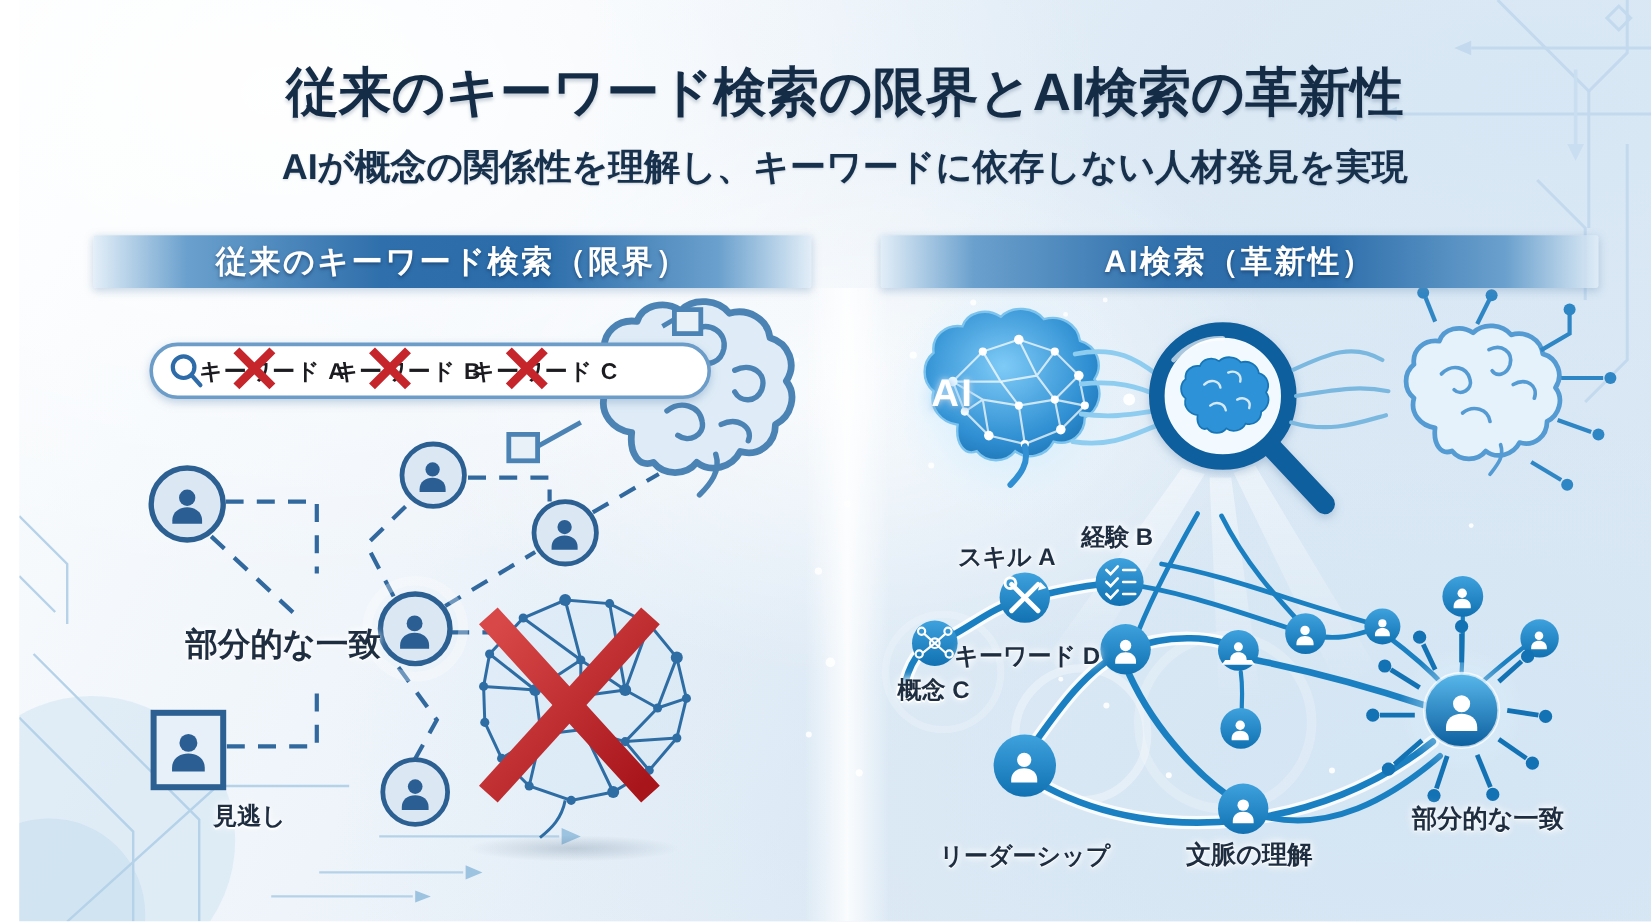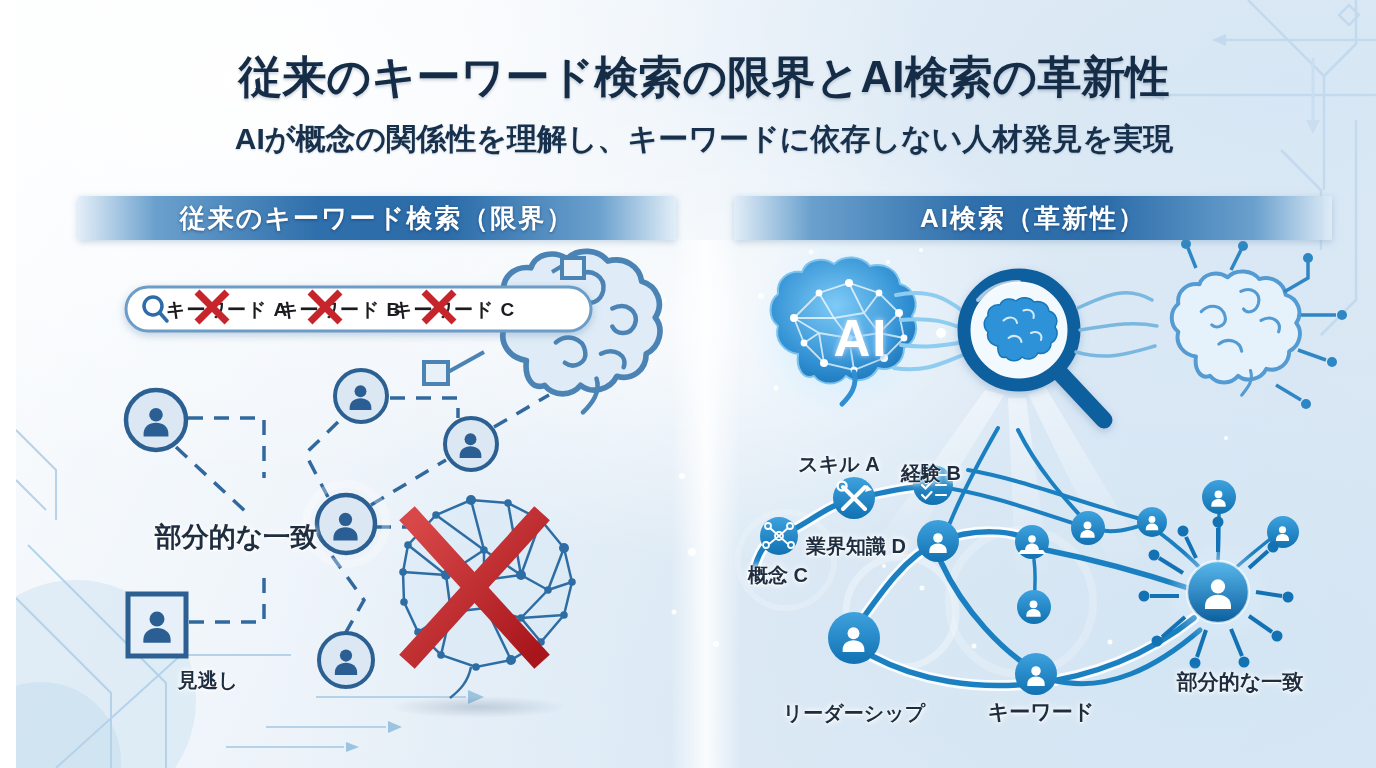--- a/index.html
+++ b/index.html
@@ -30,7 +30,7 @@
   .lbl.missed{font-size:20px;}
   .lbl.r20{font-size:20px;}
   .lbl.r21{font-size:21px;}
-  .ai-badge{position:absolute;left:845px;top:309px;transform:translateX(-50%);font-size:51px;font-weight:800;
+  .ai-badge{position:absolute;left:778px;top:309px;transform:translateX(-50%);font-size:32px;font-weight:800;
     color:#ffffff;letter-spacing:2px;text-shadow:0 0 14px rgba(120,200,255,.95),0 0 5px rgba(255,255,255,.9),0 2px 4px rgba(20,80,140,.5);}
 </style>
 </head>

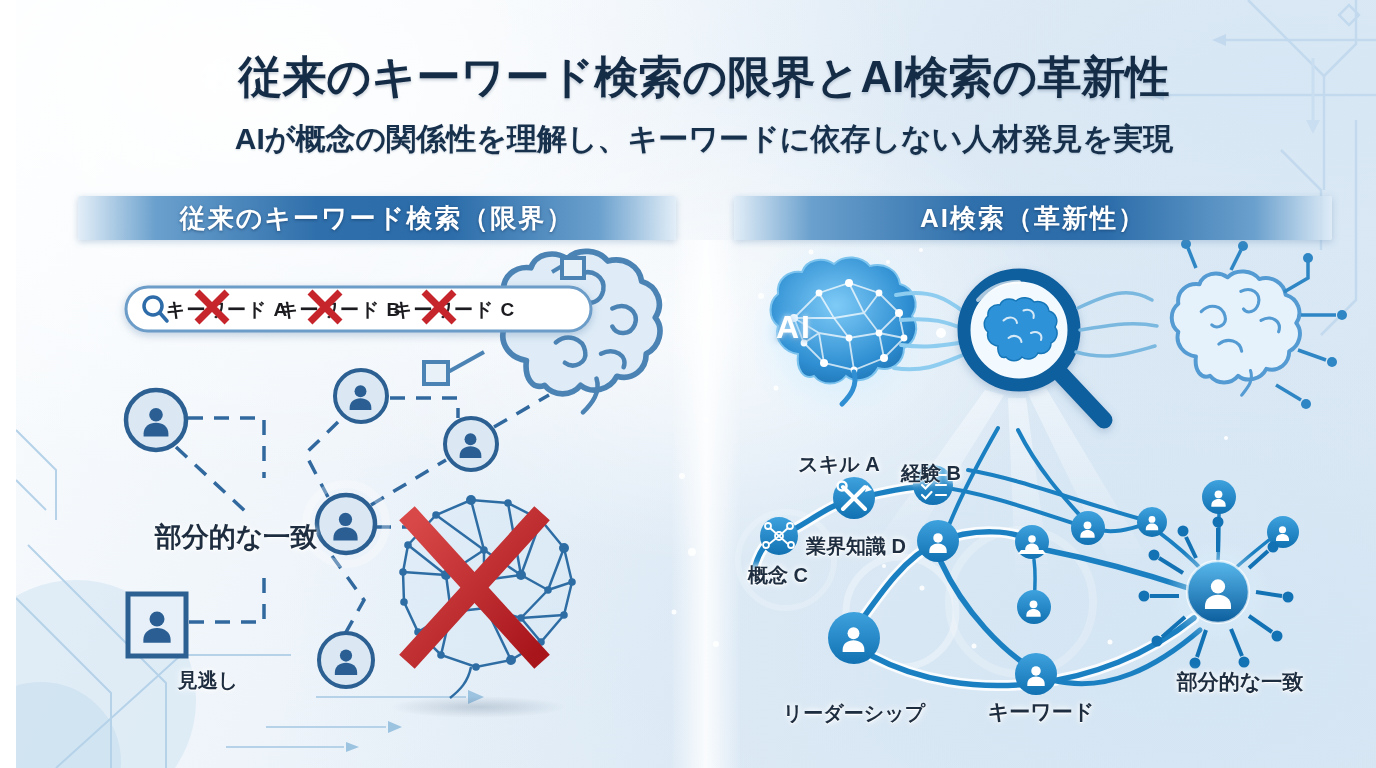--- a/index.html
+++ b/index.html
@@ -471,7 +471,7 @@
 
   <div class="ai-badge">AI</div>
   <div class="lbl r20" style="left:823px;top:451px">スキル A</div>
-  <div class="lbl r20" style="left:915px;top:460px">経験 B</div>
+  <div class="lbl r20" style="left:915px;top:434px">経験 B</div>
   <div class="lbl r20" style="left:840px;top:533px">業界知識 D</div>
   <div class="lbl r20" style="left:762px;top:562px">概念 C</div>
   <div class="lbl r20" style="left:838px;top:700px">リーダーシップ</div>

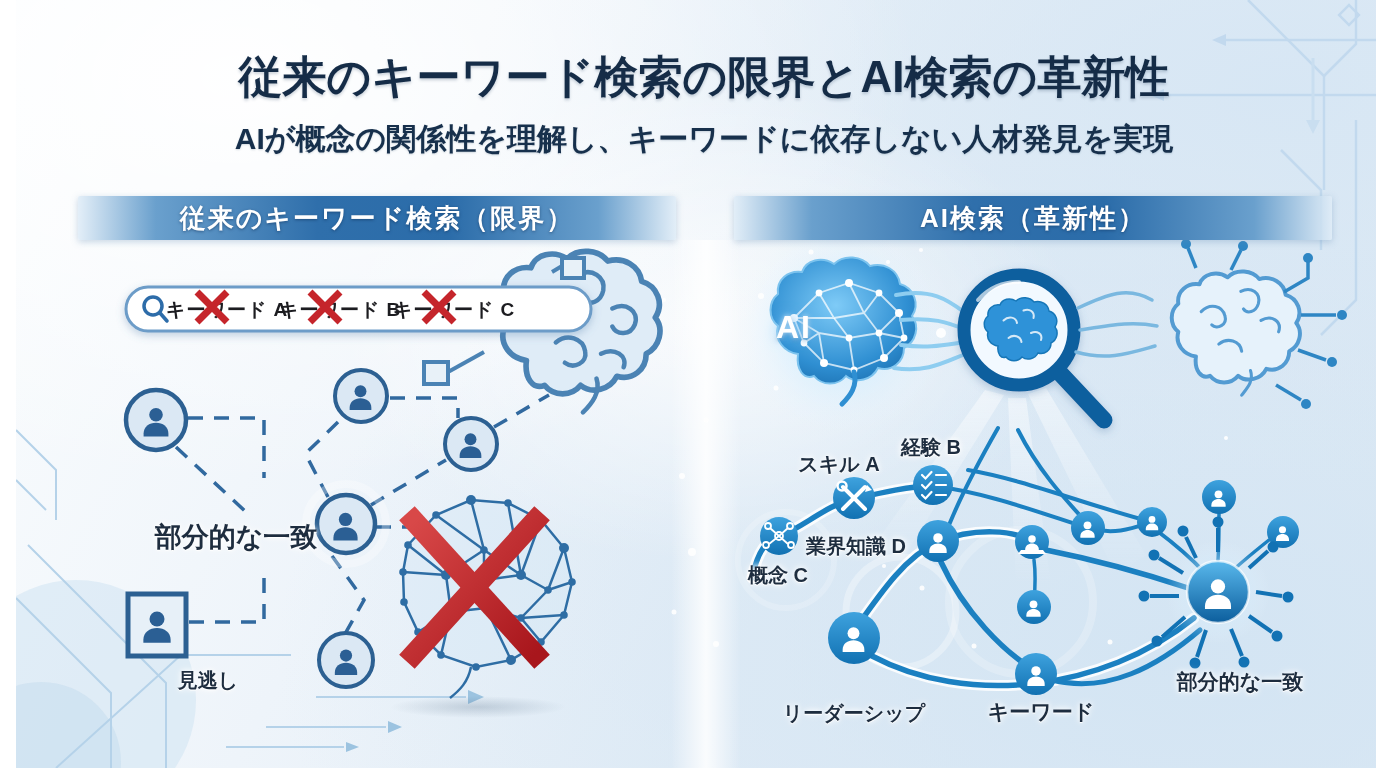--- a/index.html
+++ b/index.html
@@ -472,7 +472,7 @@
   <div class="ai-badge">AI</div>
   <div class="lbl r20" style="left:823px;top:451px">スキル A</div>
   <div class="lbl r20" style="left:915px;top:434px">経験 B</div>
-  <div class="lbl r20" style="left:840px;top:533px">業界知識 D</div>
+  <div class="lbl r20" style="left:840px;top:533px">キーワード D</div>
   <div class="lbl r20" style="left:762px;top:562px">概念 C</div>
   <div class="lbl r20" style="left:838px;top:700px">リーダーシップ</div>
   <div class="lbl r21" style="left:1025px;top:698px">キーワード</div>

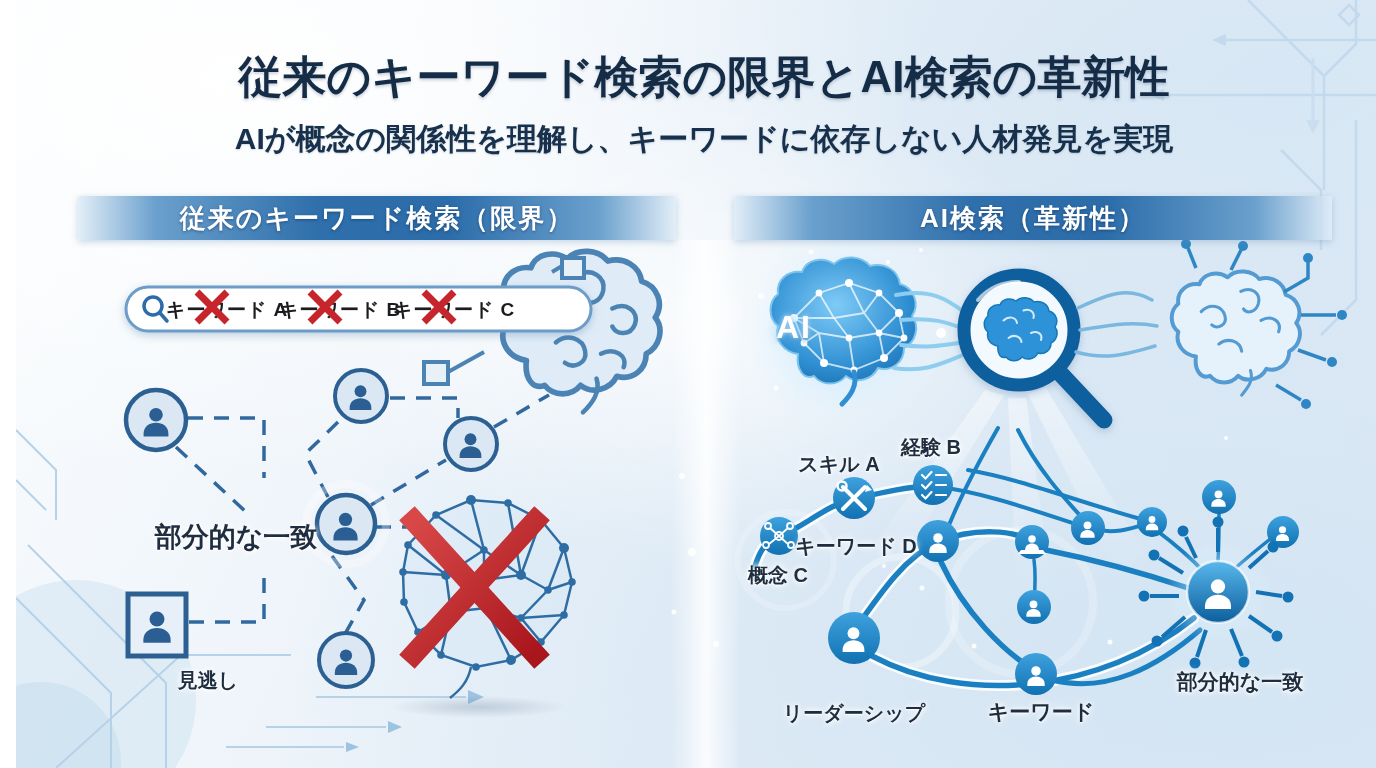--- a/index.html
+++ b/index.html
@@ -475,7 +475,7 @@
   <div class="lbl r20" style="left:840px;top:533px">キーワード D</div>
   <div class="lbl r20" style="left:762px;top:562px">概念 C</div>
   <div class="lbl r20" style="left:838px;top:700px">リーダーシップ</div>
-  <div class="lbl r21" style="left:1025px;top:698px">キーワード</div>
+  <div class="lbl r21" style="left:1025px;top:698px">文脈の理解</div>
   <div class="lbl r21" style="left:1224px;top:668px">部分的な一致</div>
 
 </div>

